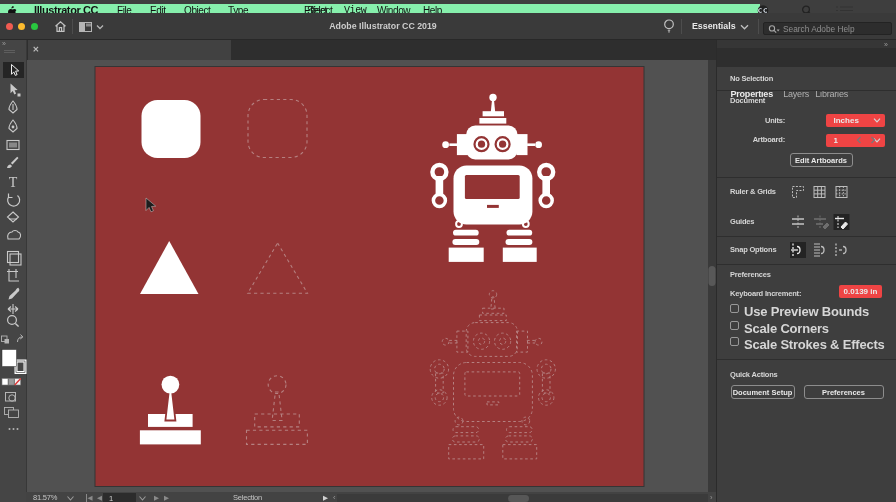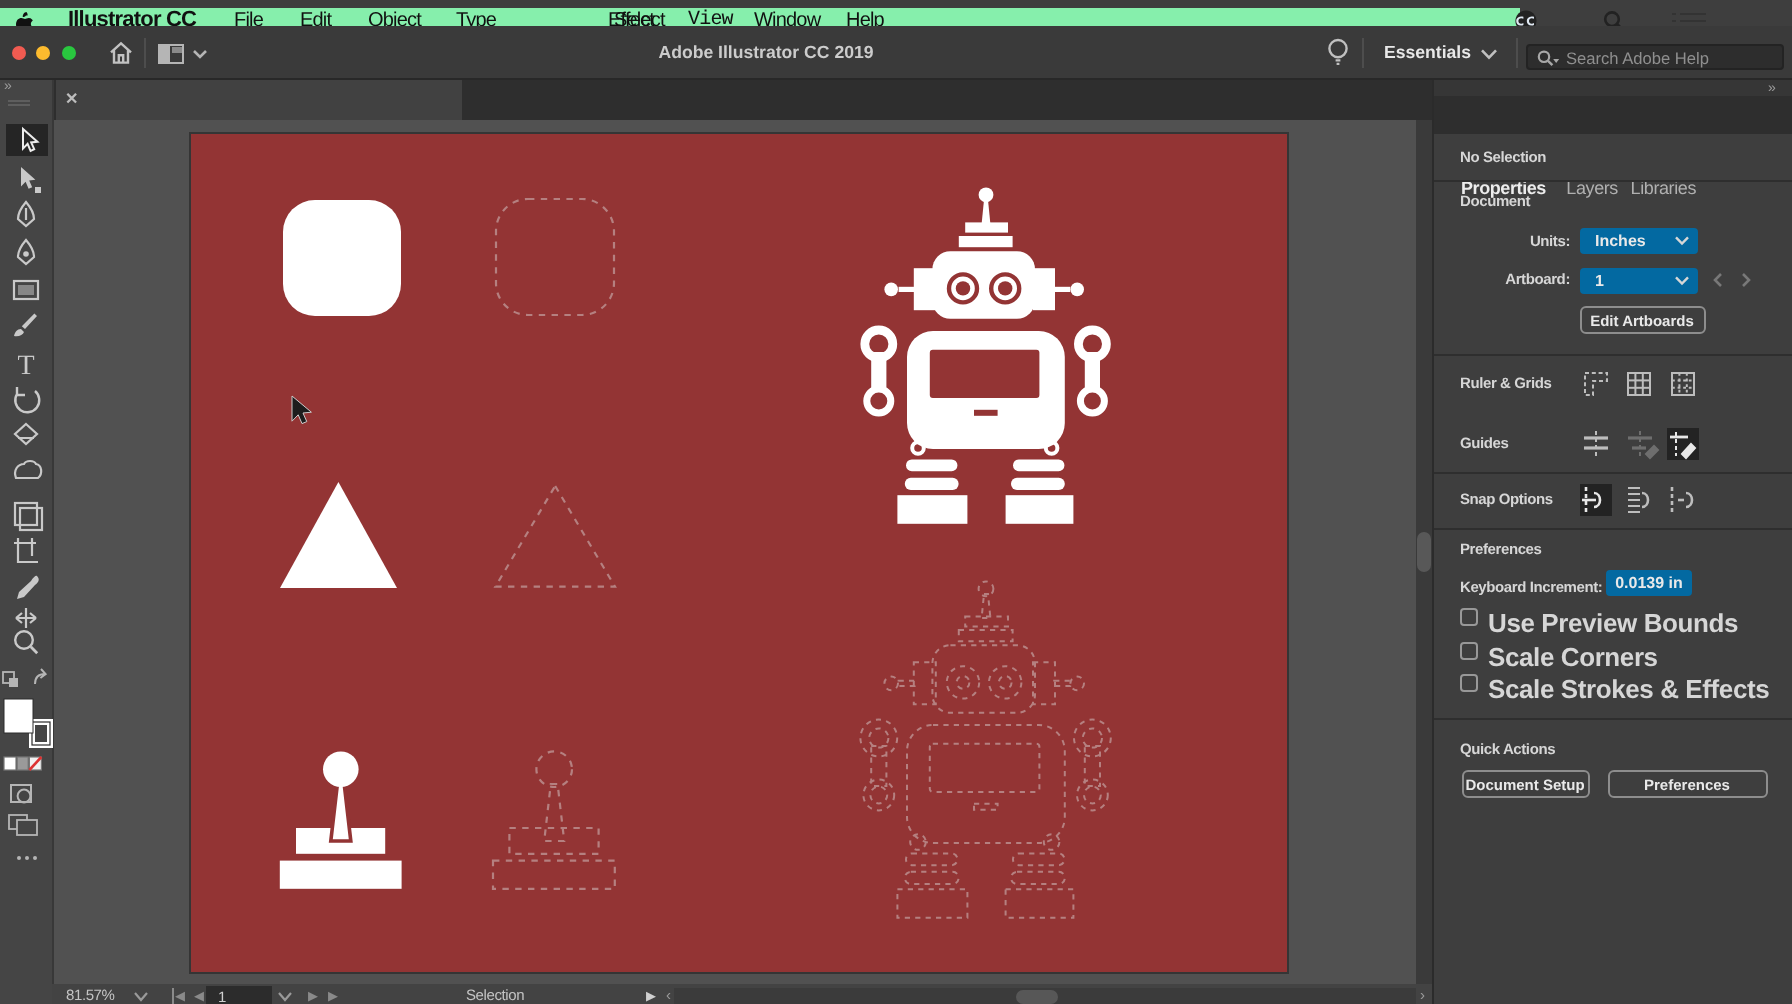--- a/index.html
+++ b/index.html
@@ -25,7 +25,7 @@
 .ptab{position:absolute;top:0;height:19px;font-size:9px;letter-spacing:-0.2px;line-height:19px;text-align:right;color:#b0b0b0;margin-top:37px;}
 .plabel{position:absolute;font-size:7.5px;font-weight:bold;letter-spacing:-0.2px;color:#d6d6d6;white-space:nowrap;}
 .psep{position:absolute;left:0;width:180px;height:1px;background:#2e2e2e;}
-.pfield{position:absolute;background:#0369a1;border-radius:2px;color:#e9e9e9;font-size:8px;font-weight:bold;}
+.pfield{position:absolute;background:#ef4444;border-radius:2px;color:#e9e9e9;font-size:8px;font-weight:bold;margin-left:36px;}
 .pbtn{position:absolute;border:1px solid #8d8d8d;border-radius:3px;color:#e9e9e9;font-size:7.5px;font-weight:bold;text-align:center;background:#3e3e3e;white-space:nowrap;}
 .cbox{position:absolute;left:13px;width:9px;height:9px;border:1px solid #989898;border-radius:2px;background:#3e3e3e;}
 .clabel{position:absolute;left:27px;font-size:13px;font-weight:bold;letter-spacing:-0.2px;color:#d6d6d6;white-space:nowrap;}

